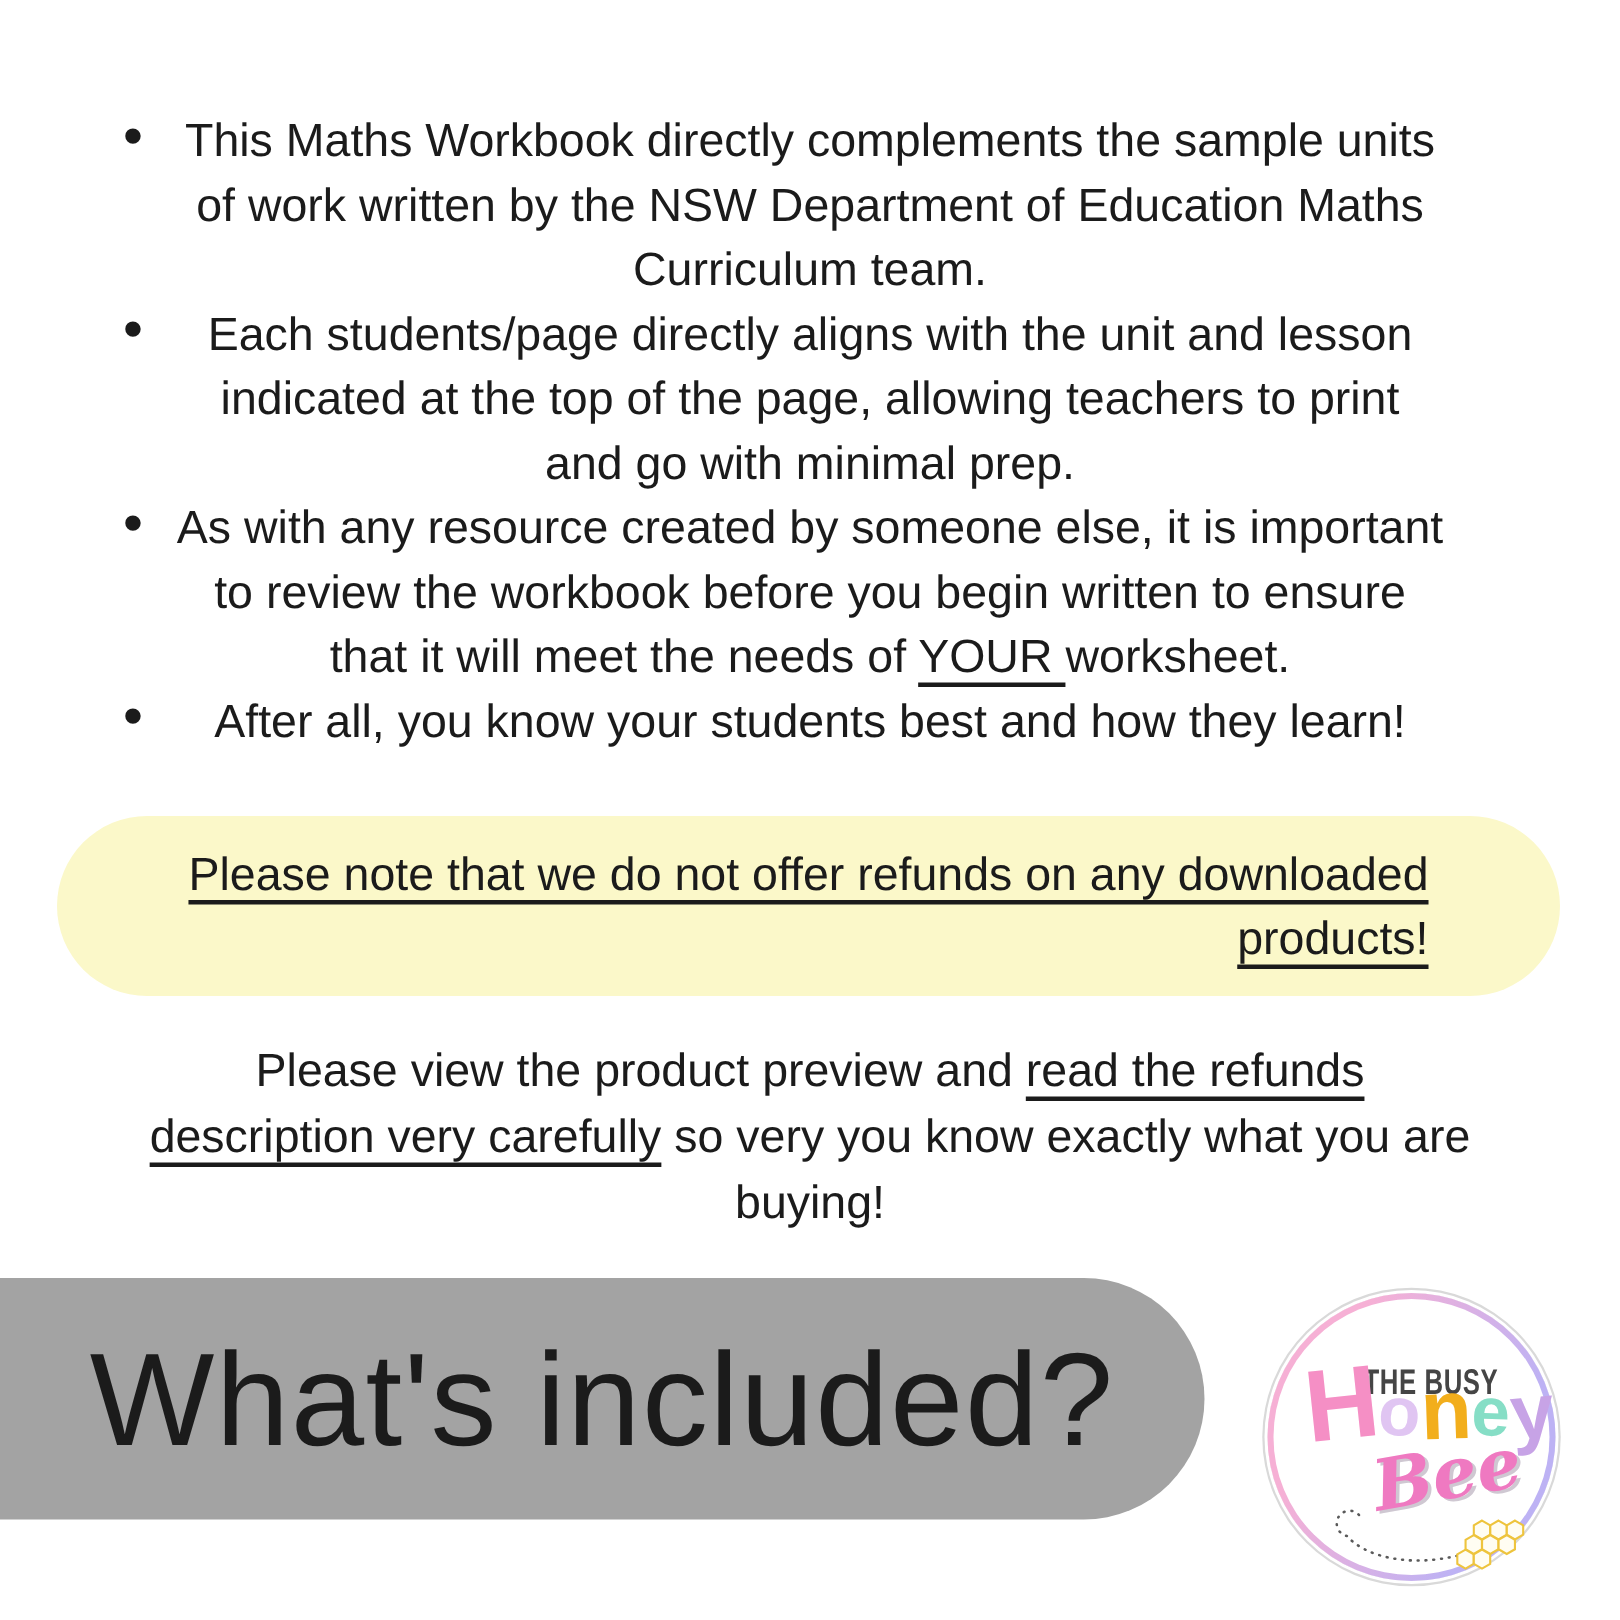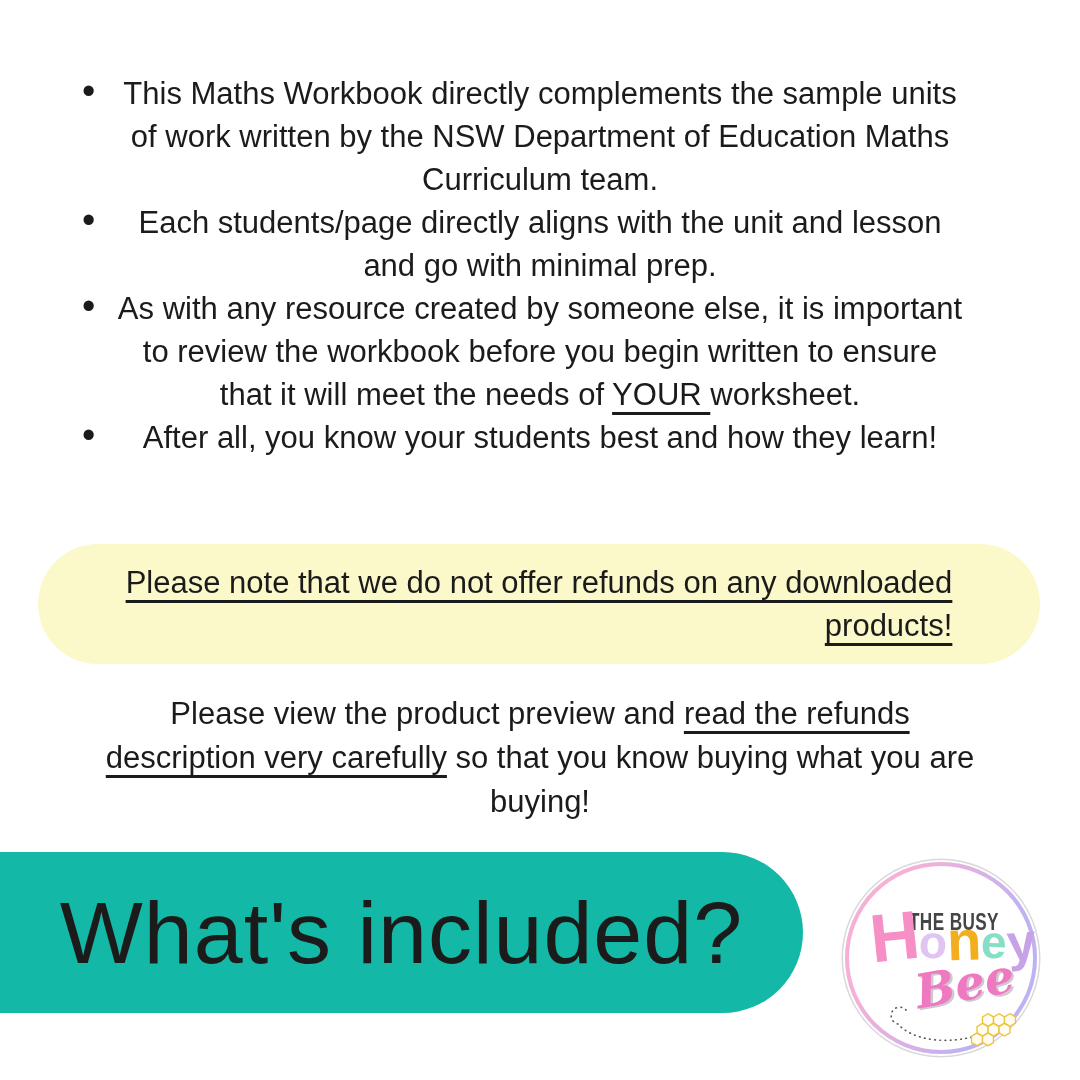--- a/index.html
+++ b/index.html
@@ -62,6 +62,7 @@
       </li>
       <li>
         <span class="rline"><span>Each students/page directly aligns with the unit and lesson</span></span>
+        <span class="rline"><span>indicated at the top of the page, allowing teachers to print</span></span>
         <span class="rline"><span>and go with minimal prep.</span></span>
       </li>
       <li>

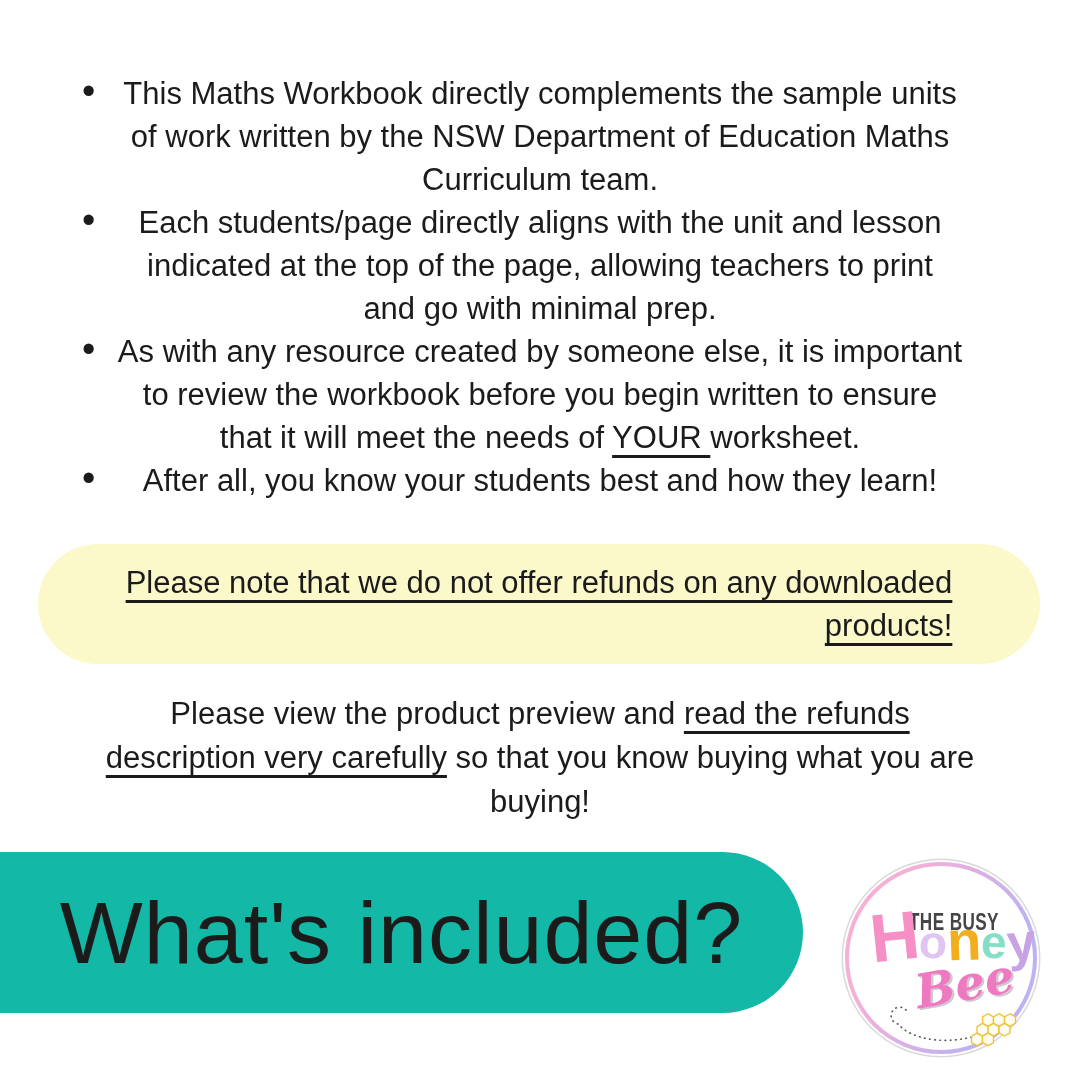--- a/index.html
+++ b/index.html
@@ -85,7 +85,7 @@
   <div class="preview">
     <div>
         <span class="rline"><span>Please view the product preview and </span><u>read the refunds</u></span>
-        <span class="rline"><u>description very carefully</u><span> so that you know buying what you are</span></span>
+        <span class="rline"><u>description very carefully</u><span> so very you know exactly what you are</span></span>
         <span class="rline"><span>buying!</span></span>
       </div>
   </div>

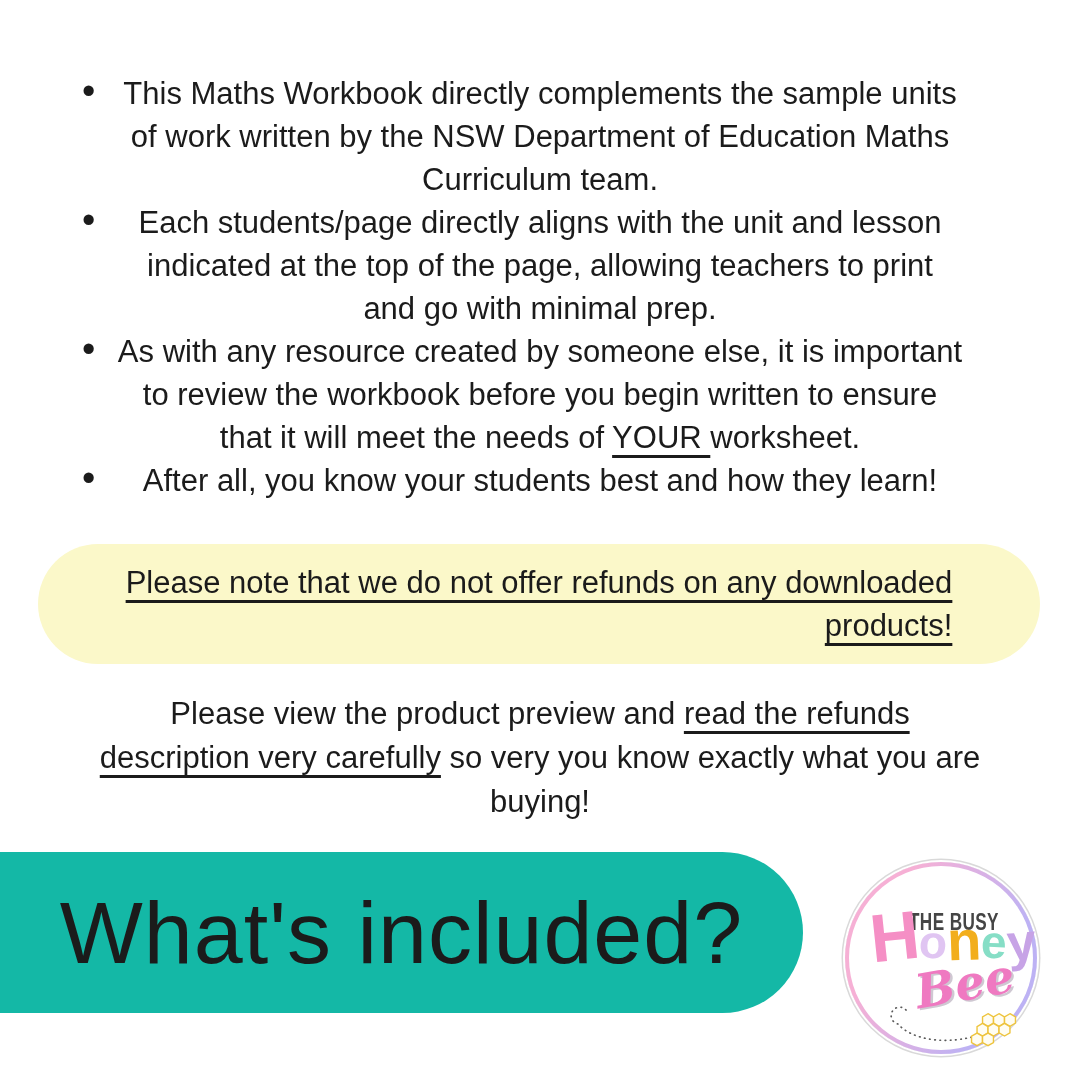--- a/index.html
+++ b/index.html
@@ -90,7 +90,7 @@
       </div>
   </div>
 
-  <div class="included" style="background: #14b8a6; align-items: center;">
+  <div class="included" style="background: #a3a3a3; align-items: center;">
     <div class="included-text">What's included?</div>
   </div>
 

